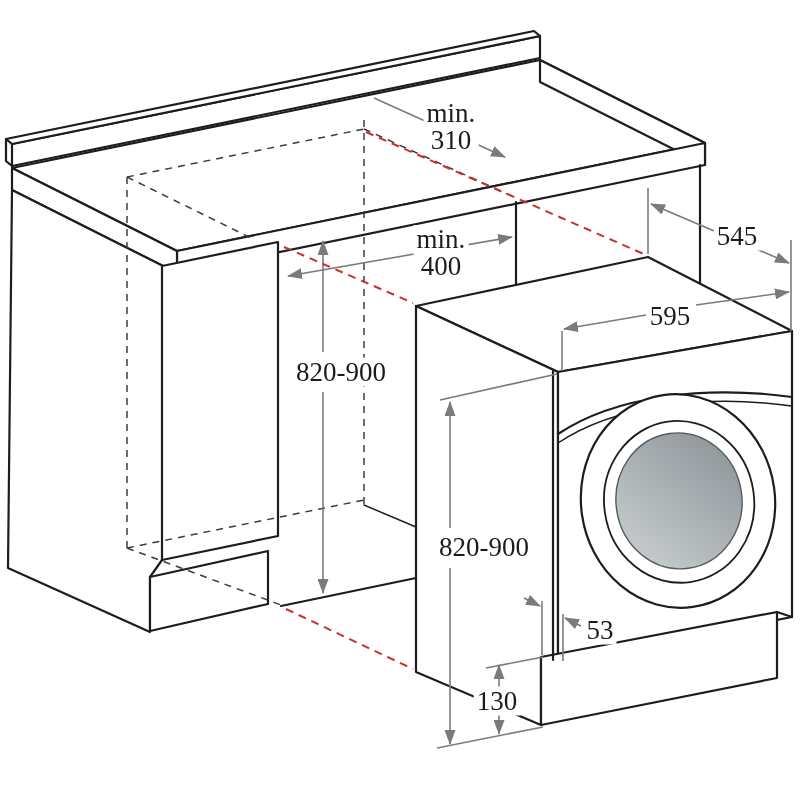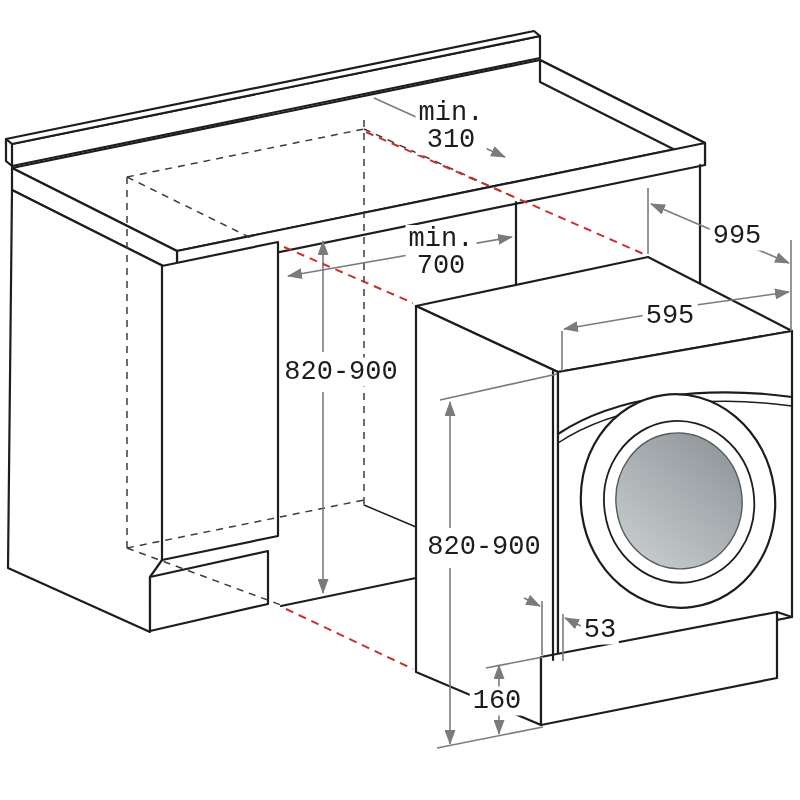--- a/index.html
+++ b/index.html
@@ -5,7 +5,7 @@
   html,body { margin:0; padding:0; background:#fff; }
   #stage {
     position:relative; width:800px; height:800px; background:var(--bg,#fff);
-    font-family:Liberation Mono, monospace; overflow:hidden;border-radius:21px;
+    font-family:Liberation Serif, serif; overflow:hidden;border-radius:21px;
   }
   svg { position:absolute; left:0; top:0; }
 

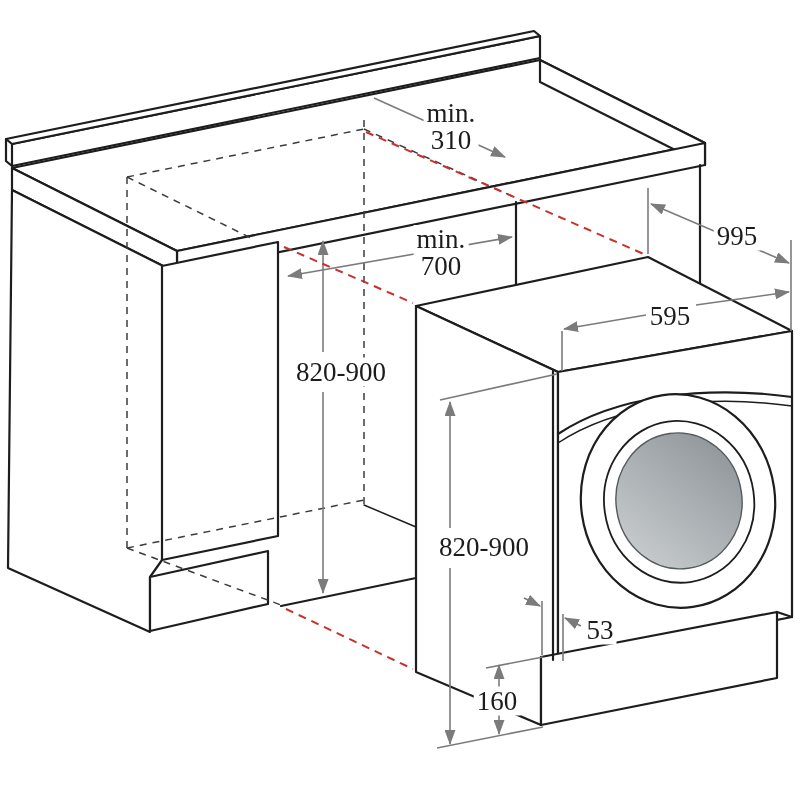--- a/index.html
+++ b/index.html
@@ -140,7 +140,7 @@
     <span>700</span>
   </div>
   <div class="dim-label" style="left:341px; top:372px;">820-900</div>
-  <div class="dim-label" style="left:737px; top:236px;">995</div>
+  <div class="dim-label" style="left:737px; top:236px;">545</div>
   <div class="dim-label" style="left:670px; top:316px;text-align:right;">595</div>
   <div class="dim-label" style="left:484px; top:547px;">820-900</div>
   <div class="dim-label" style="left:600px; top:630px;">53</div>

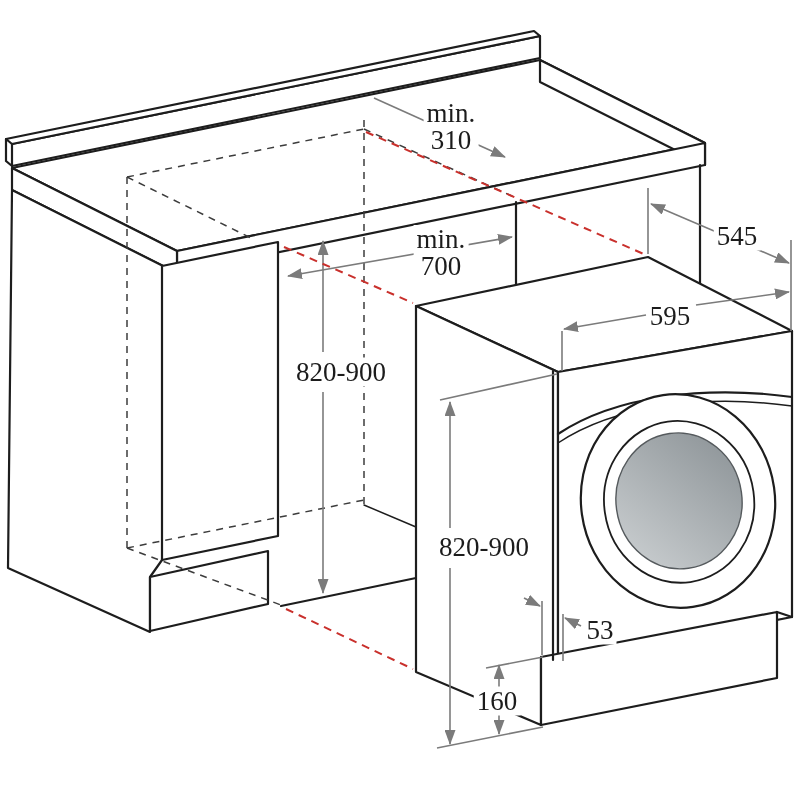--- a/index.html
+++ b/index.html
@@ -137,7 +137,7 @@
   </div>
   <div class="dim-label" style="left:441px; top:253px;">
     <span>min.</span><br>
-    <span>700</span>
+    <span>400</span>
   </div>
   <div class="dim-label" style="left:341px; top:372px;">820-900</div>
   <div class="dim-label" style="left:737px; top:236px;">545</div>

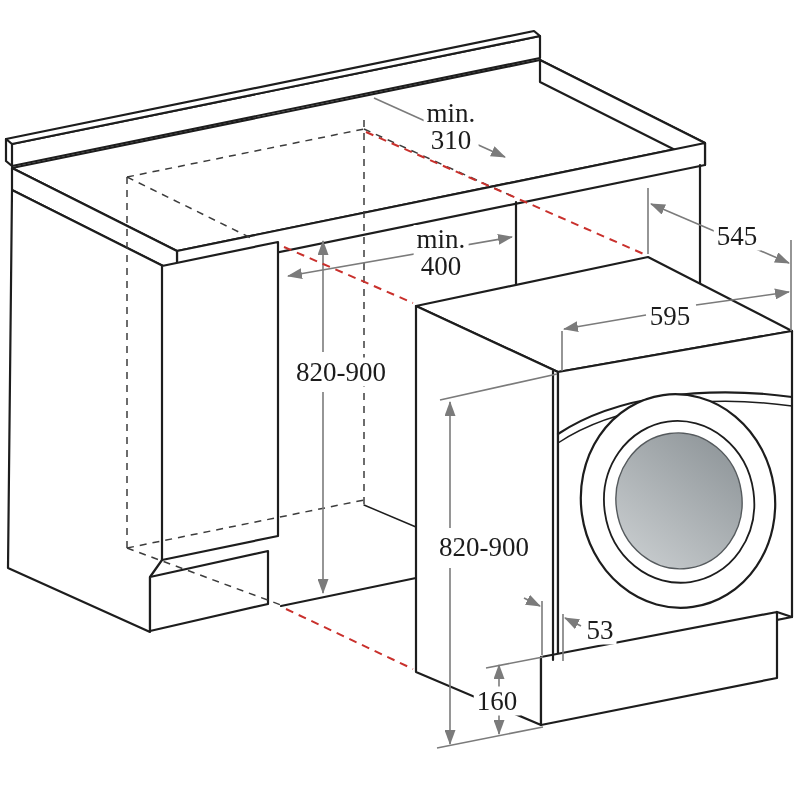--- a/index.html
+++ b/index.html
@@ -144,7 +144,7 @@
   <div class="dim-label" style="left:670px; top:316px;text-align:right;">595</div>
   <div class="dim-label" style="left:484px; top:547px;">820-900</div>
   <div class="dim-label" style="left:600px; top:630px;">53</div>
-  <div class="dim-label" style="left:497px; top:701px;">160</div>
+  <div class="dim-label" style="left:497px; top:701px;">130</div>
 </div>
 
 </body></html>

